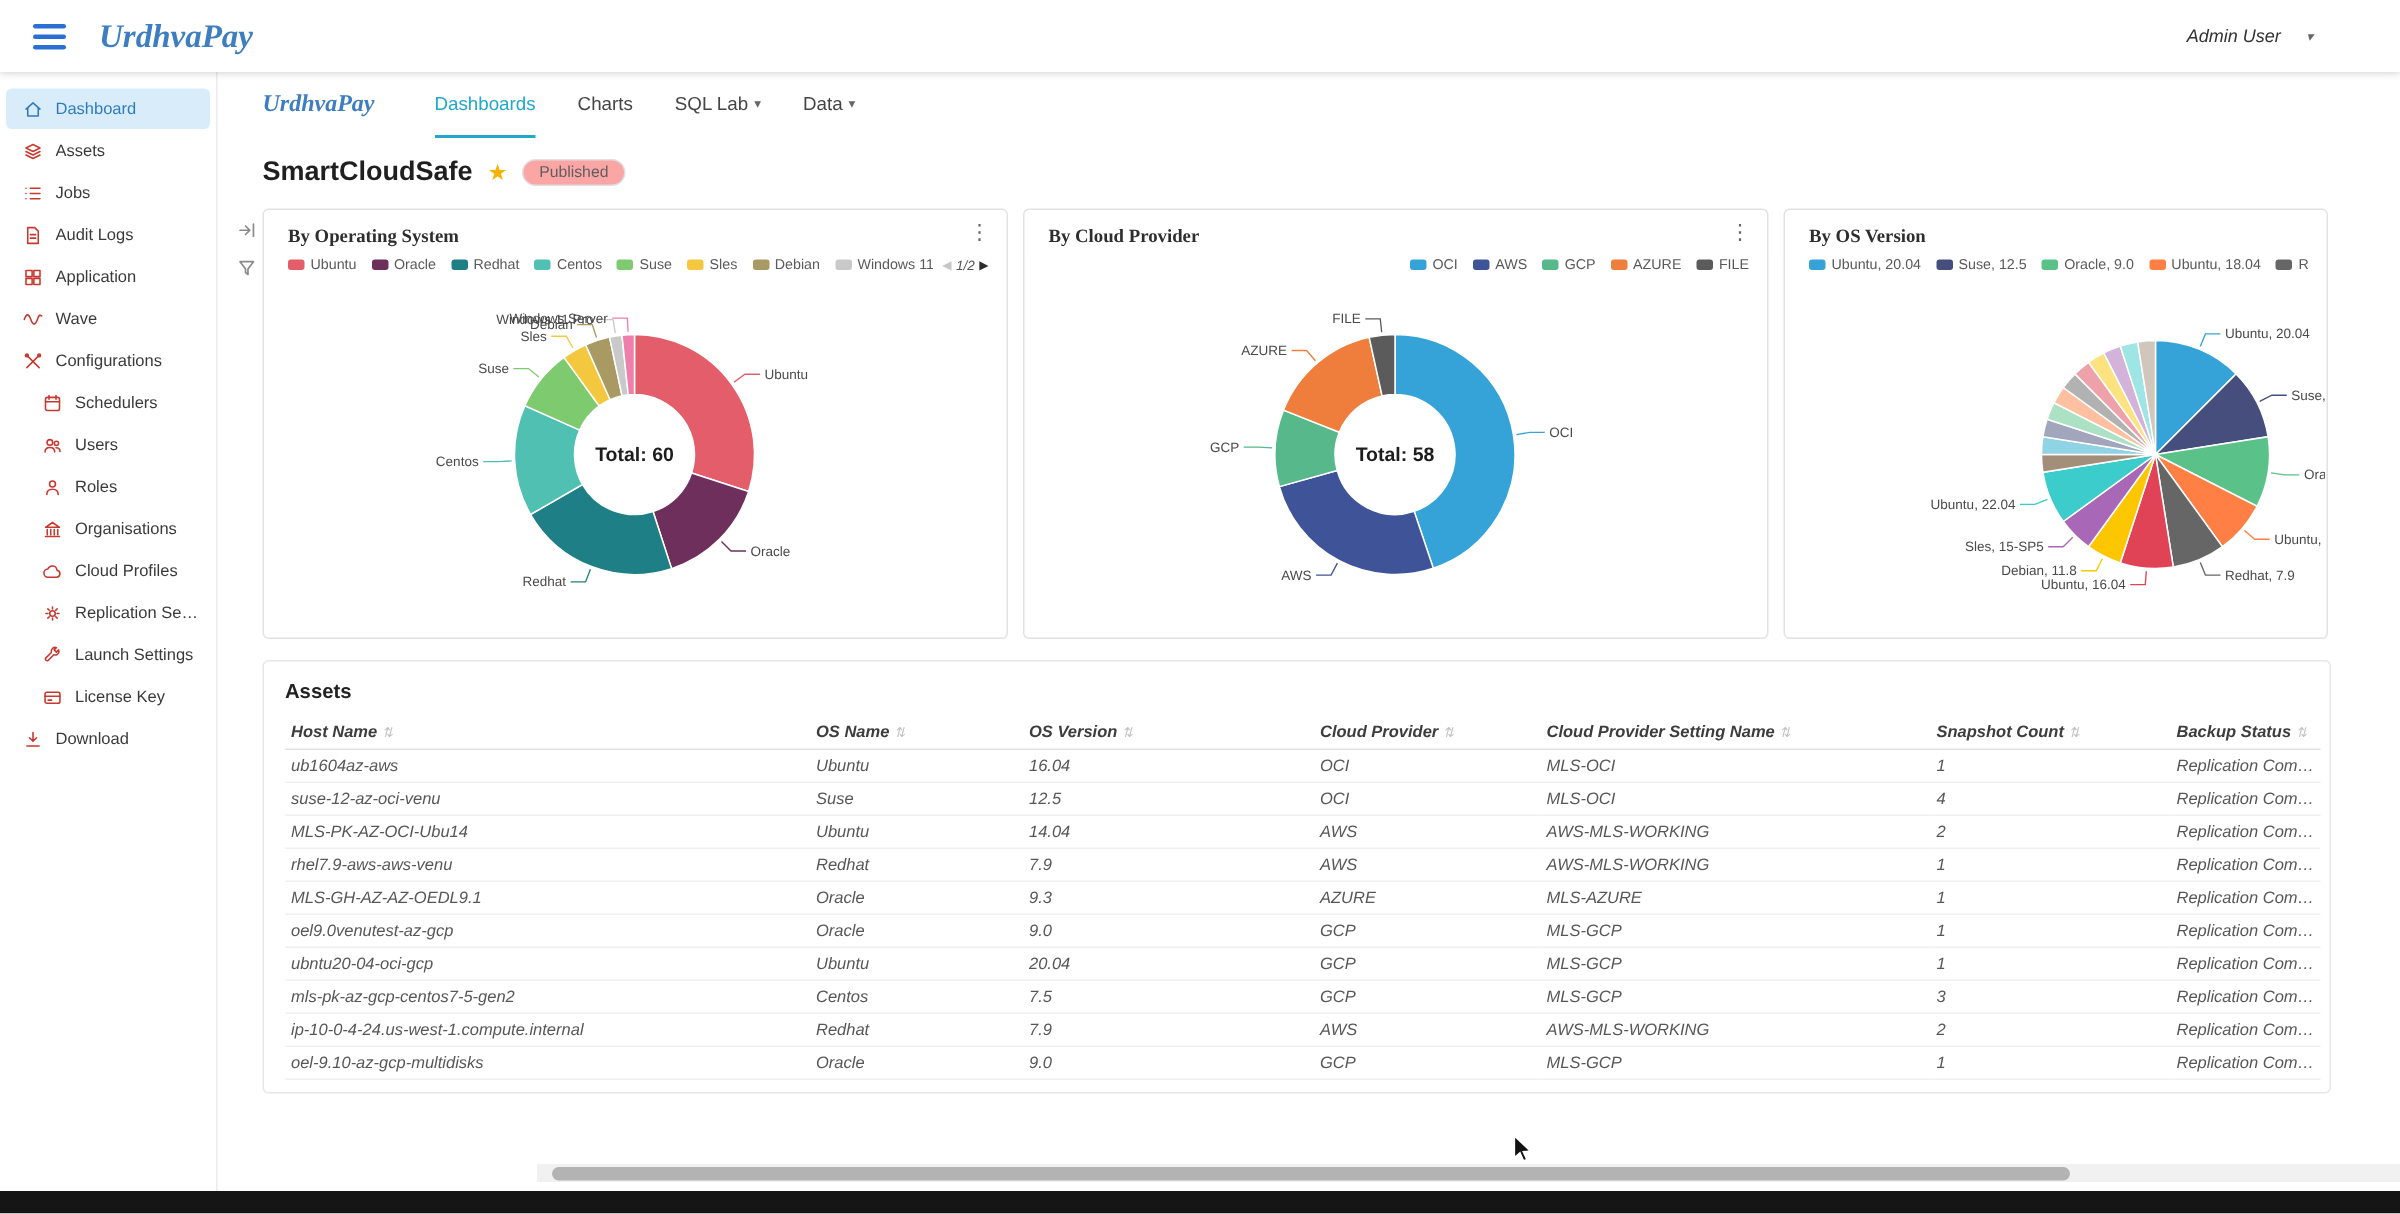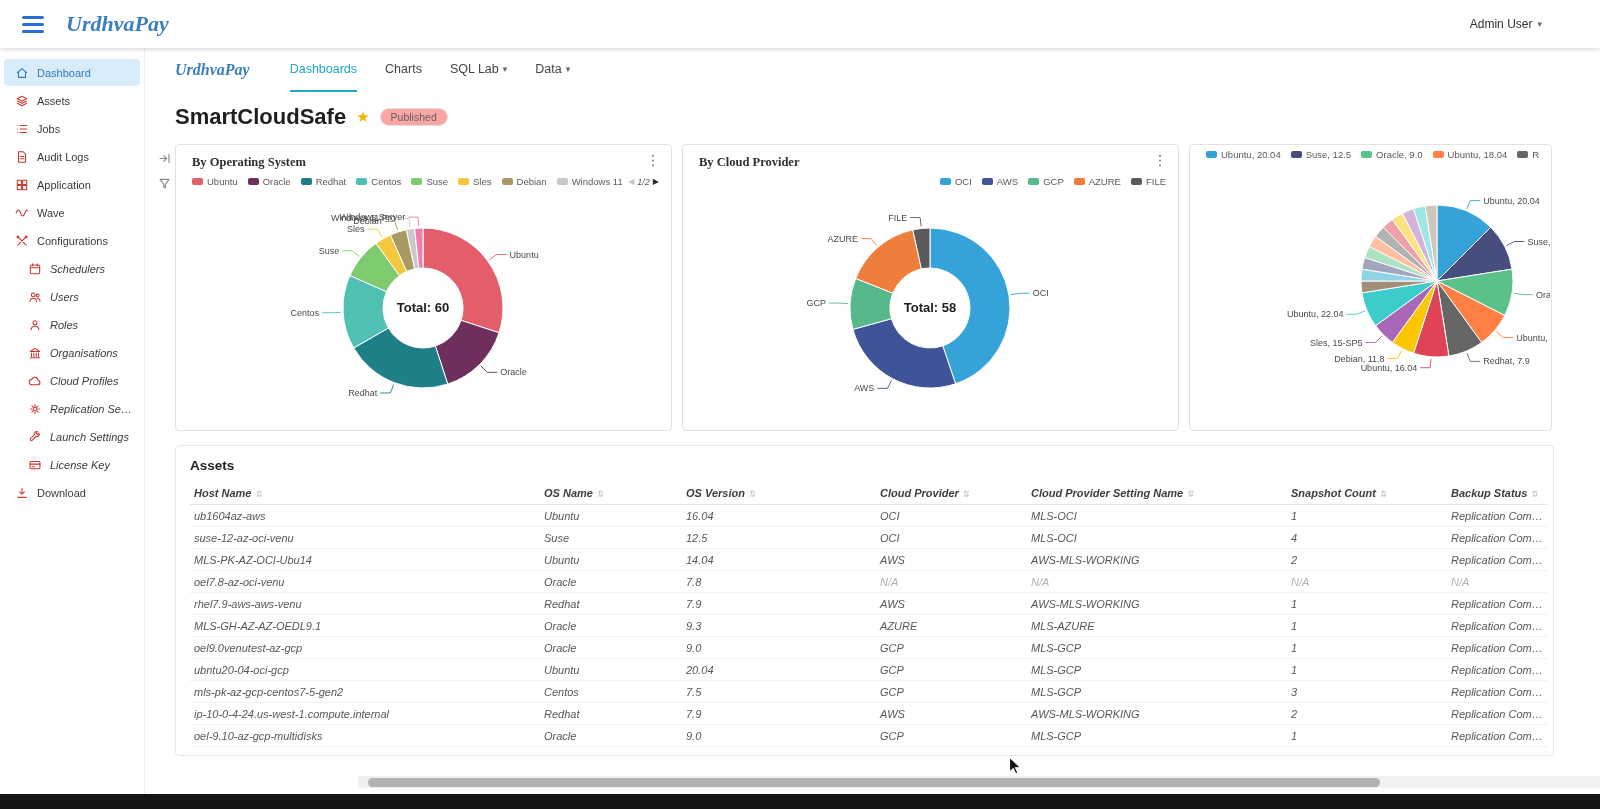--- a/index.html
+++ b/index.html
@@ -10,7 +10,7 @@
   .burger{width:22px;display:flex;flex-direction:column;gap:4px;cursor:pointer;margin-left:4px;}
   .burger i{height:3px;background:#2a6fd4;border-radius:2px;display:block;}
   .brand{font-family:"Liberation Serif",serif;font-style:italic;font-weight:700;color:#3c7ec0;font-size:22px;margin-left:22px;}
-  .topbar-right{margin-left:auto;font-size:12px;color:#333;display:flex;align-items:center;gap:5px;padding-right:40px;cursor:pointer;}
+  .topbar-right{margin-left:auto;font-size:12px;color:#333;display:flex;align-items:center;gap:17px;padding-right:40px;cursor:pointer;font-style:italic;}
   .caret{font-size:9px;color:#666;}
 
   

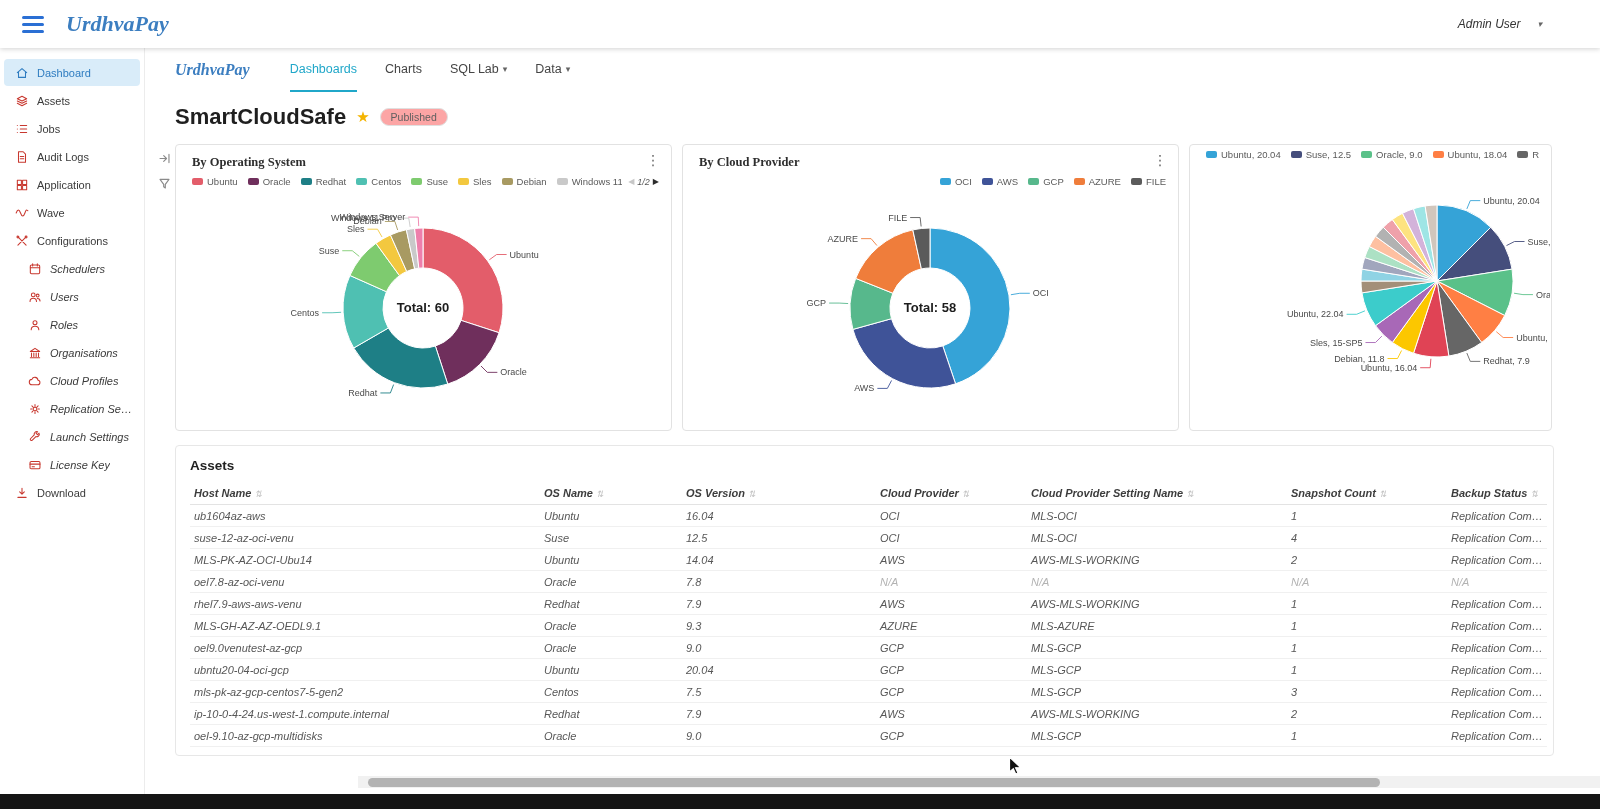--- a/index.html
+++ b/index.html
@@ -32,7 +32,7 @@
   .tab.active .tab-label{color:#20a7c9;}
 
   .title-row{display:flex;align-items:center;gap:10px;padding:12px 24px 14px 30px;}
-  .page-title{font-size:22px;font-weight:700;color:#1f1f1f;}
+  .page-title{font-size:18px;font-weight:700;color:#1f1f1f;}
   .star{color:#f4b400;font-size:15px;cursor:pointer;}
   .badge{background:#fca5a5;border:1px solid #e0e0e0;border-radius:10px;font-size:10.5px;color:#5f5f5f;padding:2px 10px;}
 

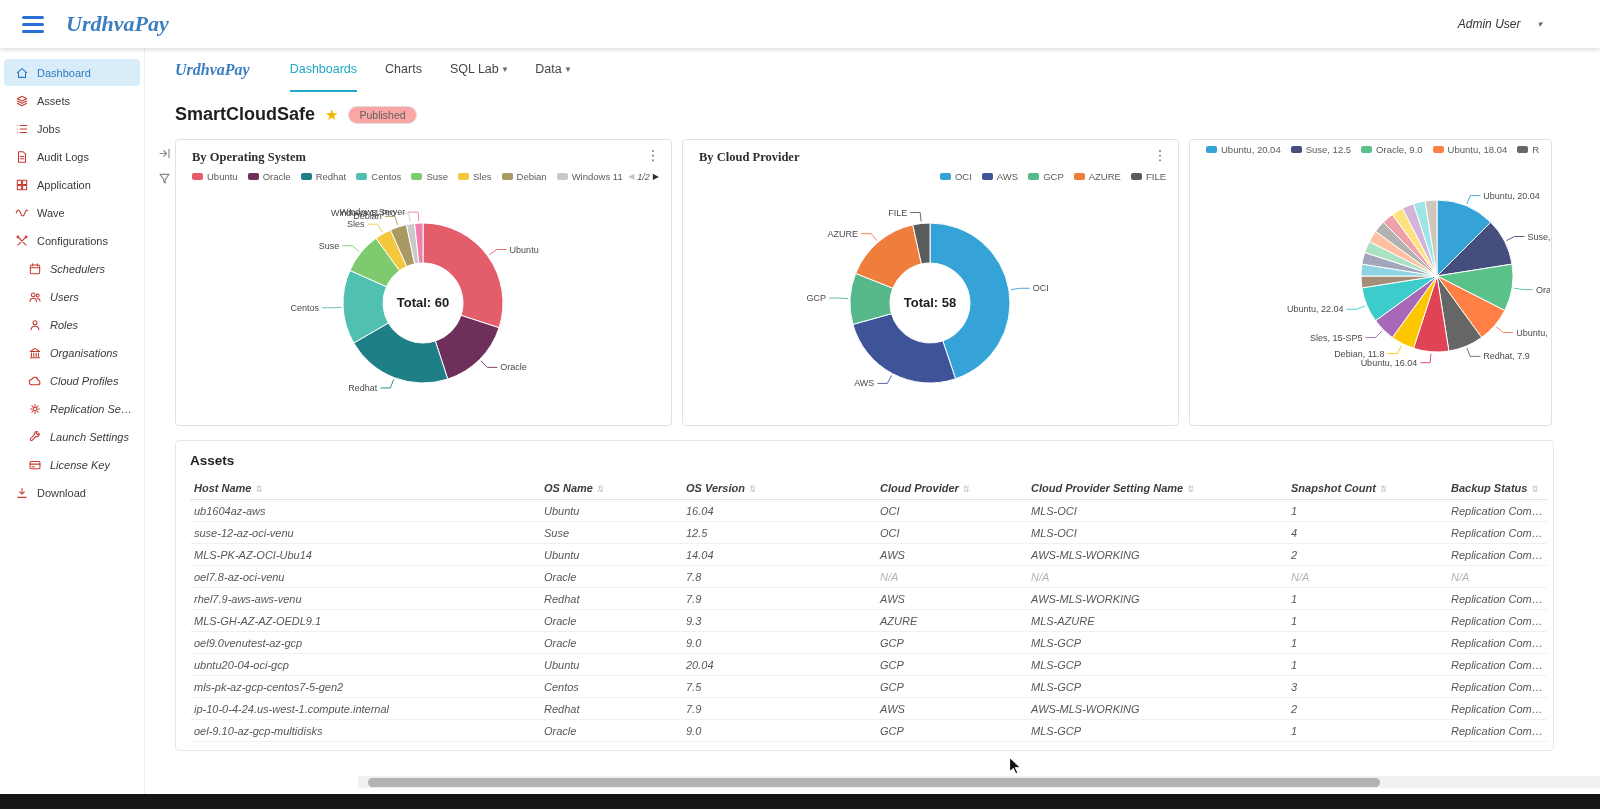--- a/index.html
+++ b/index.html
@@ -373,6 +373,9 @@
           </svg>
         </section>
         <section class="card card-3">
+          <div class="card-head">
+            <div class="card-title">By OS Version</div>
+          </div>
           <div class="legend-row">
             <div class="legend">
               <span class="legend-item">

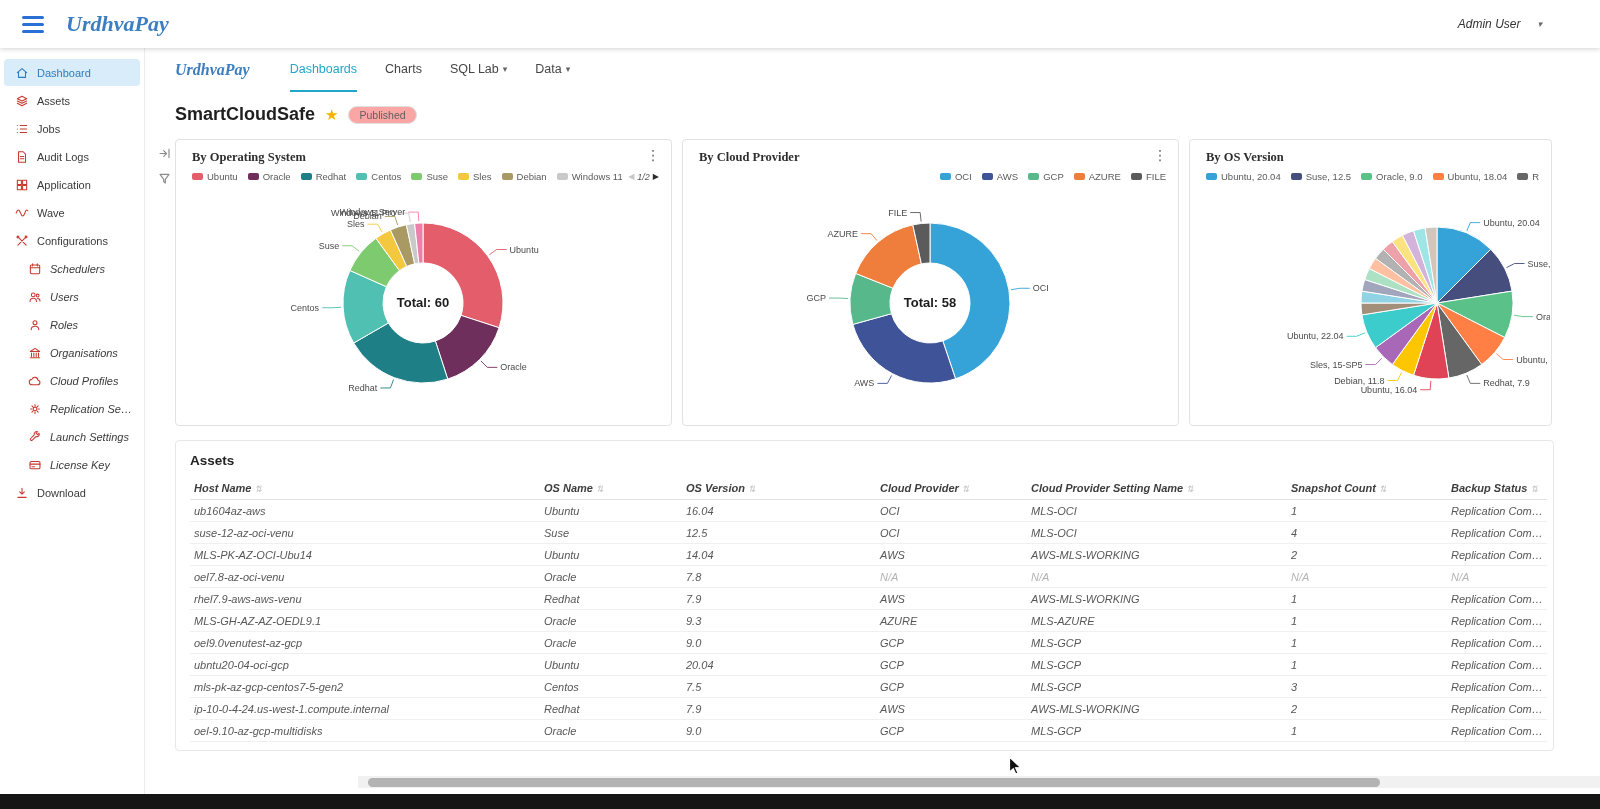--- a/index.html
+++ b/index.html
@@ -16,7 +16,7 @@
   
   .sidebar{position:absolute;top:48px;left:0;bottom:15px;width:145px;background:#fff;border-right:1px solid #ececec;padding-top:10px;z-index:15;overflow:hidden;}
   .sb-item{display:flex;align-items:center;gap:8px;height:27px;padding:0 8px 0 11px;font-size:11px;color:#3a3a3a;cursor:pointer;border-radius:4px;margin:1px 4px;white-space:nowrap;}
-  .sb-item.indent{padding-left:24px;font-style:italic;}
+  .sb-item.indent{padding-left:24px;}
   .sb-item.active{background:#d9ecf9;color:#2e7cc0;}
   .sb-icn{width:14px;height:14px;stroke:#c8382f;fill:none;stroke-width:1.8;stroke-linecap:round;stroke-linejoin:round;flex:0 0 14px;}
   .sb-item.active .sb-icn{stroke:#2e7cc0;}

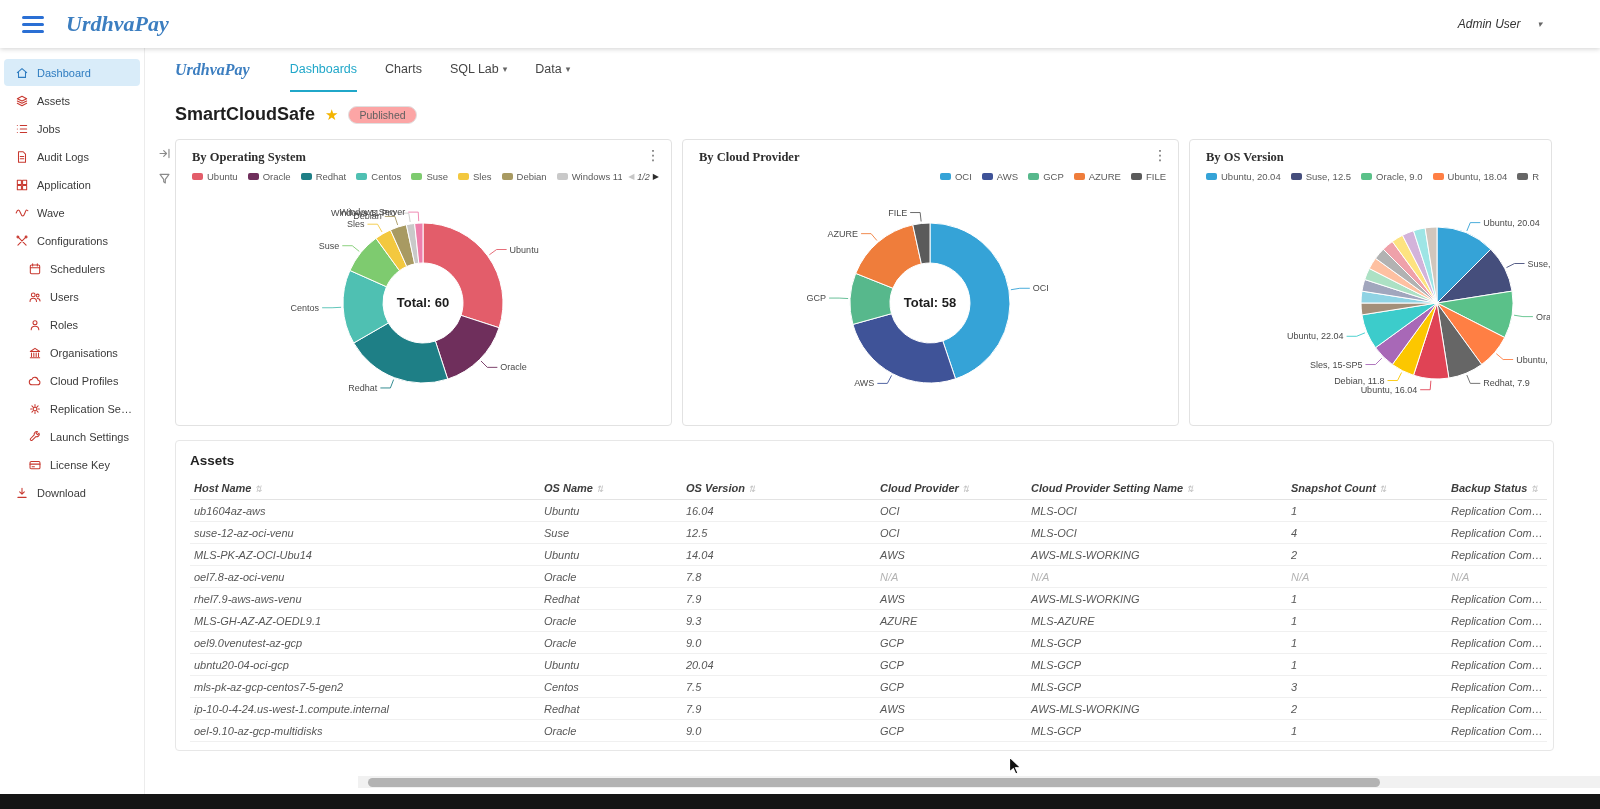--- a/index.html
+++ b/index.html
@@ -496,15 +496,6 @@
             <td>Replication Completed</td>
           </tr>
           <tr>
-            <td>oel7.8-az-oci-venu</td>
-            <td>Oracle</td>
-            <td>7.8</td>
-            <td class="muted">N/A</td>
-            <td class="muted">N/A</td>
-            <td class="muted">N/A</td>
-            <td class="muted">N/A</td>
-          </tr>
-          <tr>
             <td>rhel7.9-aws-aws-venu</td>
             <td>Redhat</td>
             <td>7.9</td>

